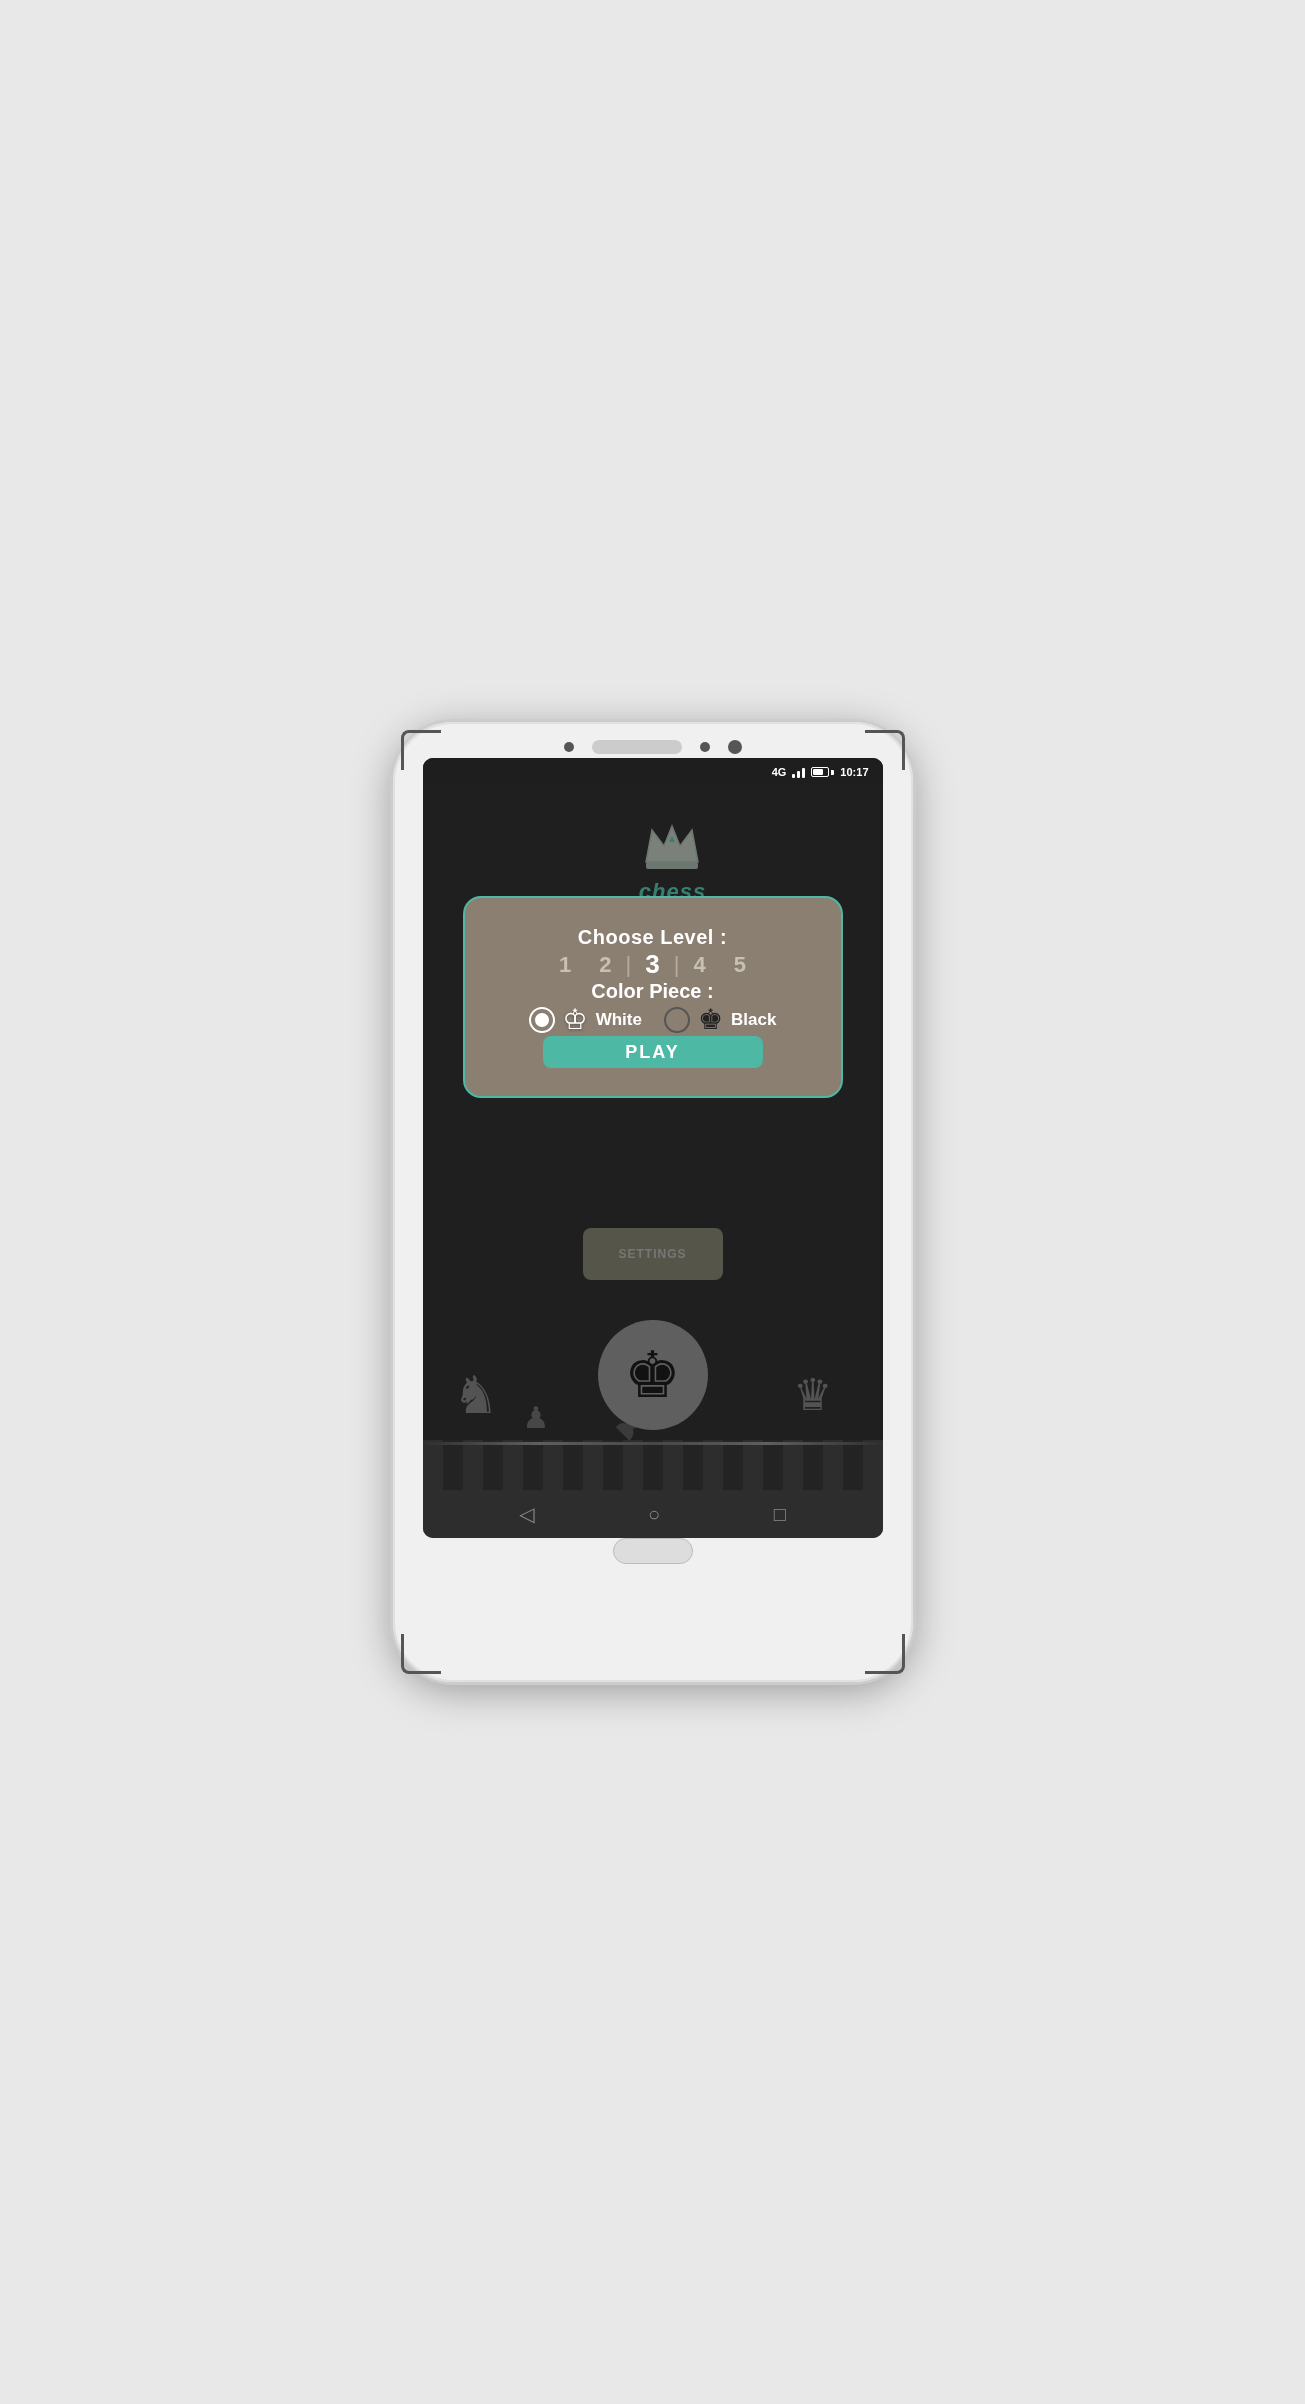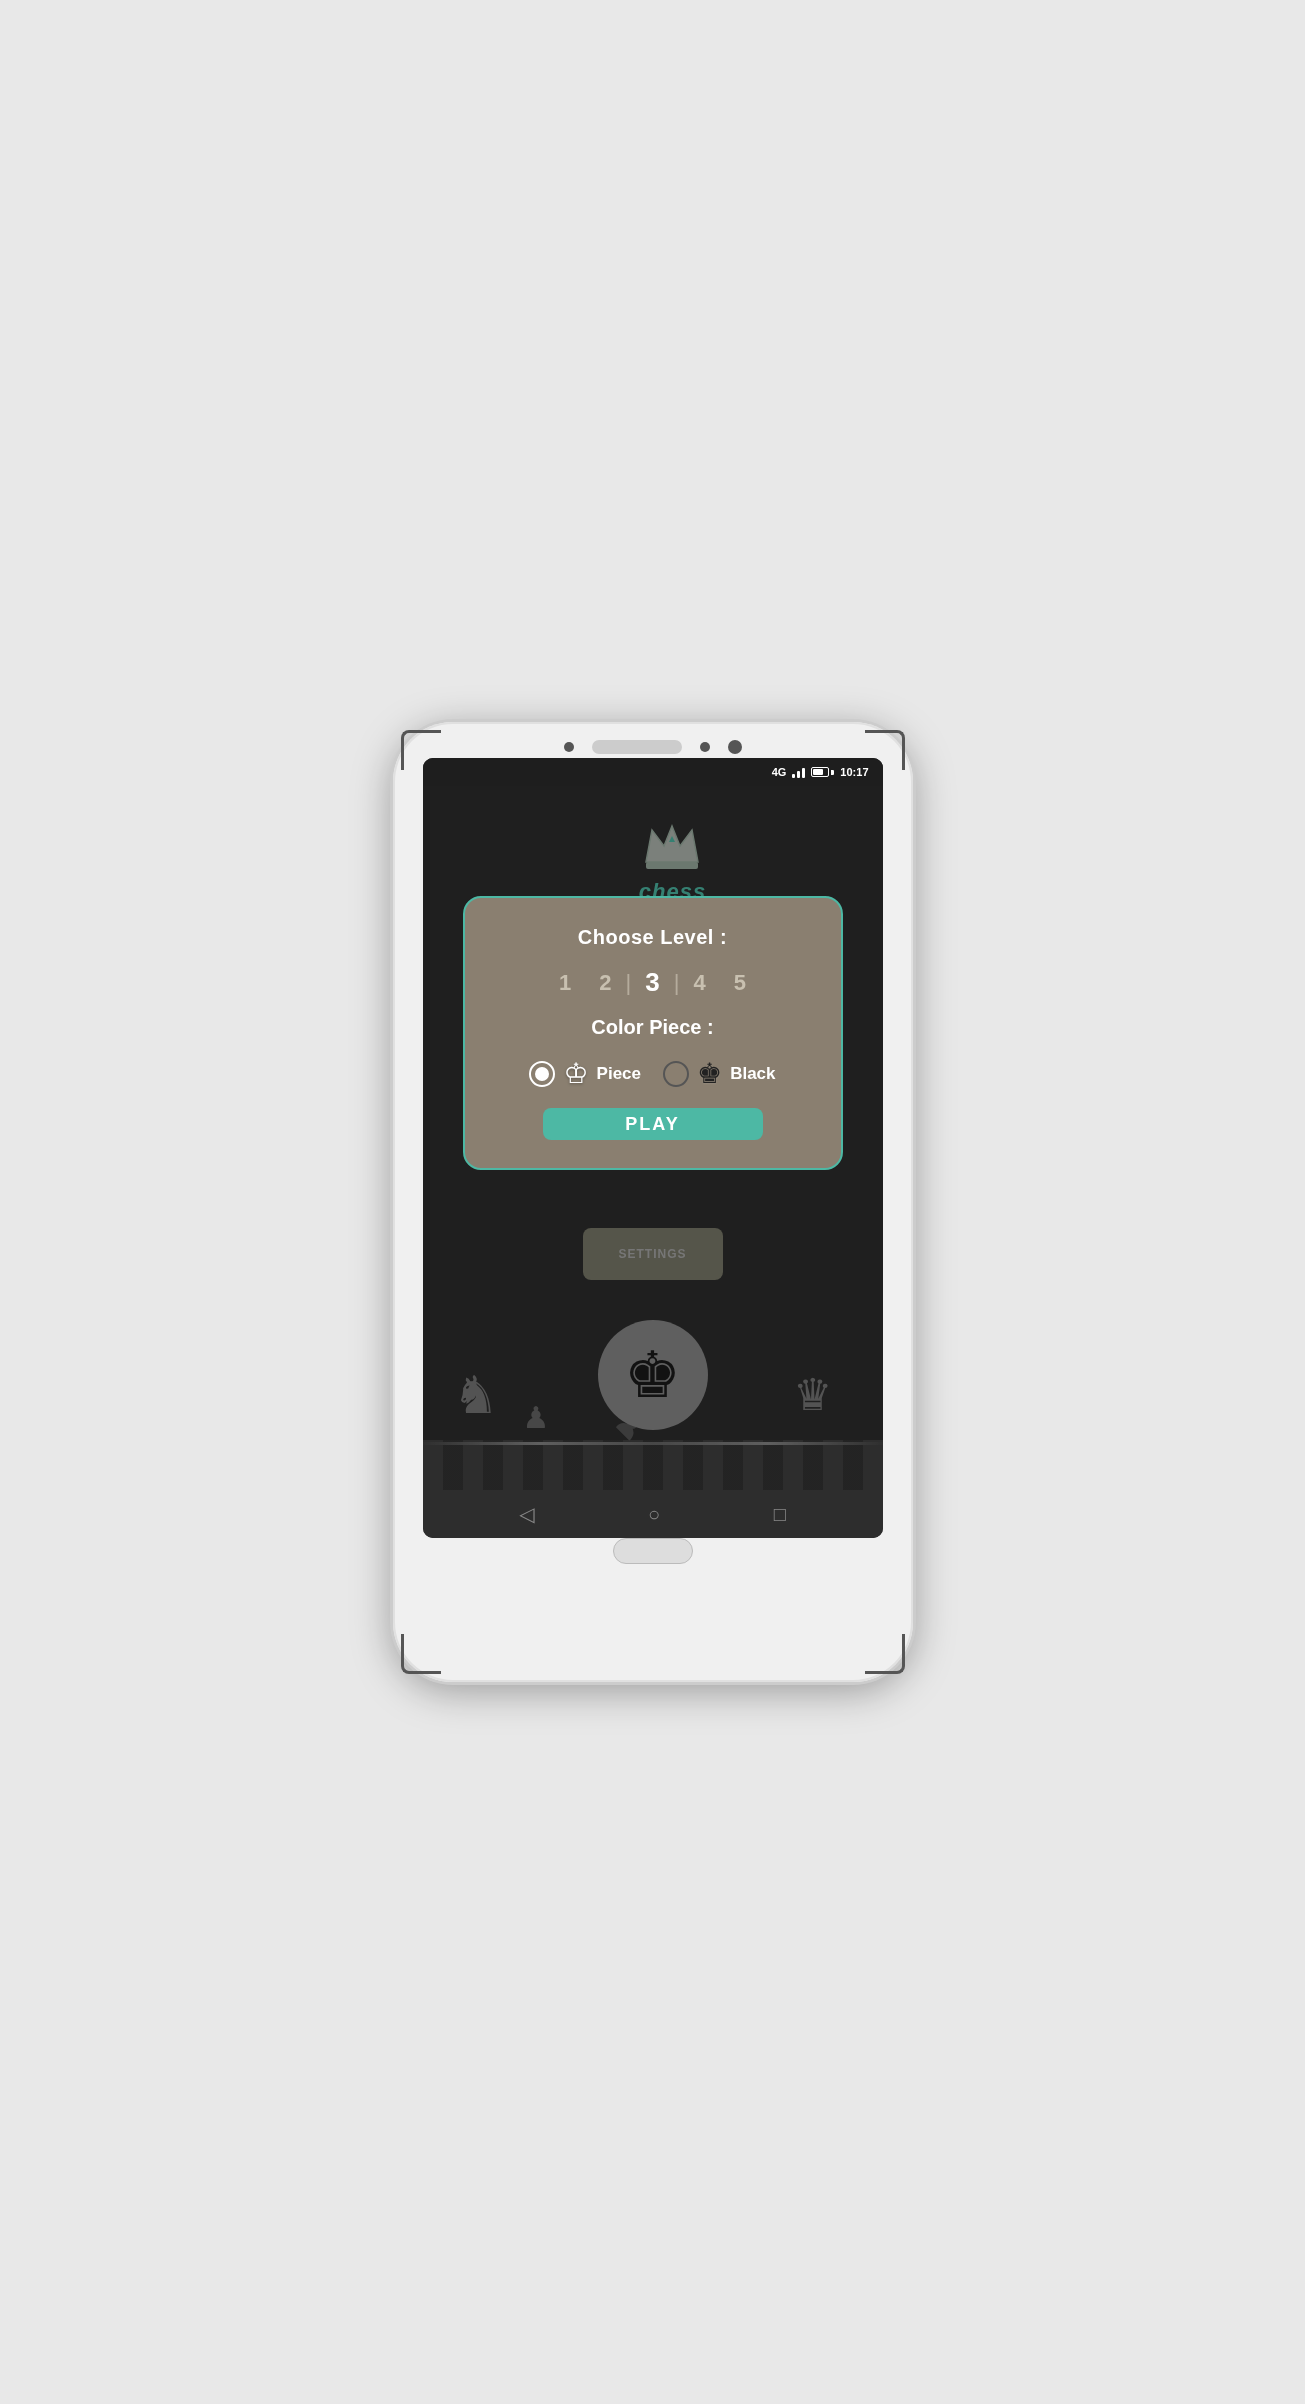--- a/index.html
+++ b/index.html
@@ -200,7 +200,6 @@
       display: flex;
       flex-direction: column;
       align-items: center;
-      gap: 18px;
     }
 
     .modal-title {

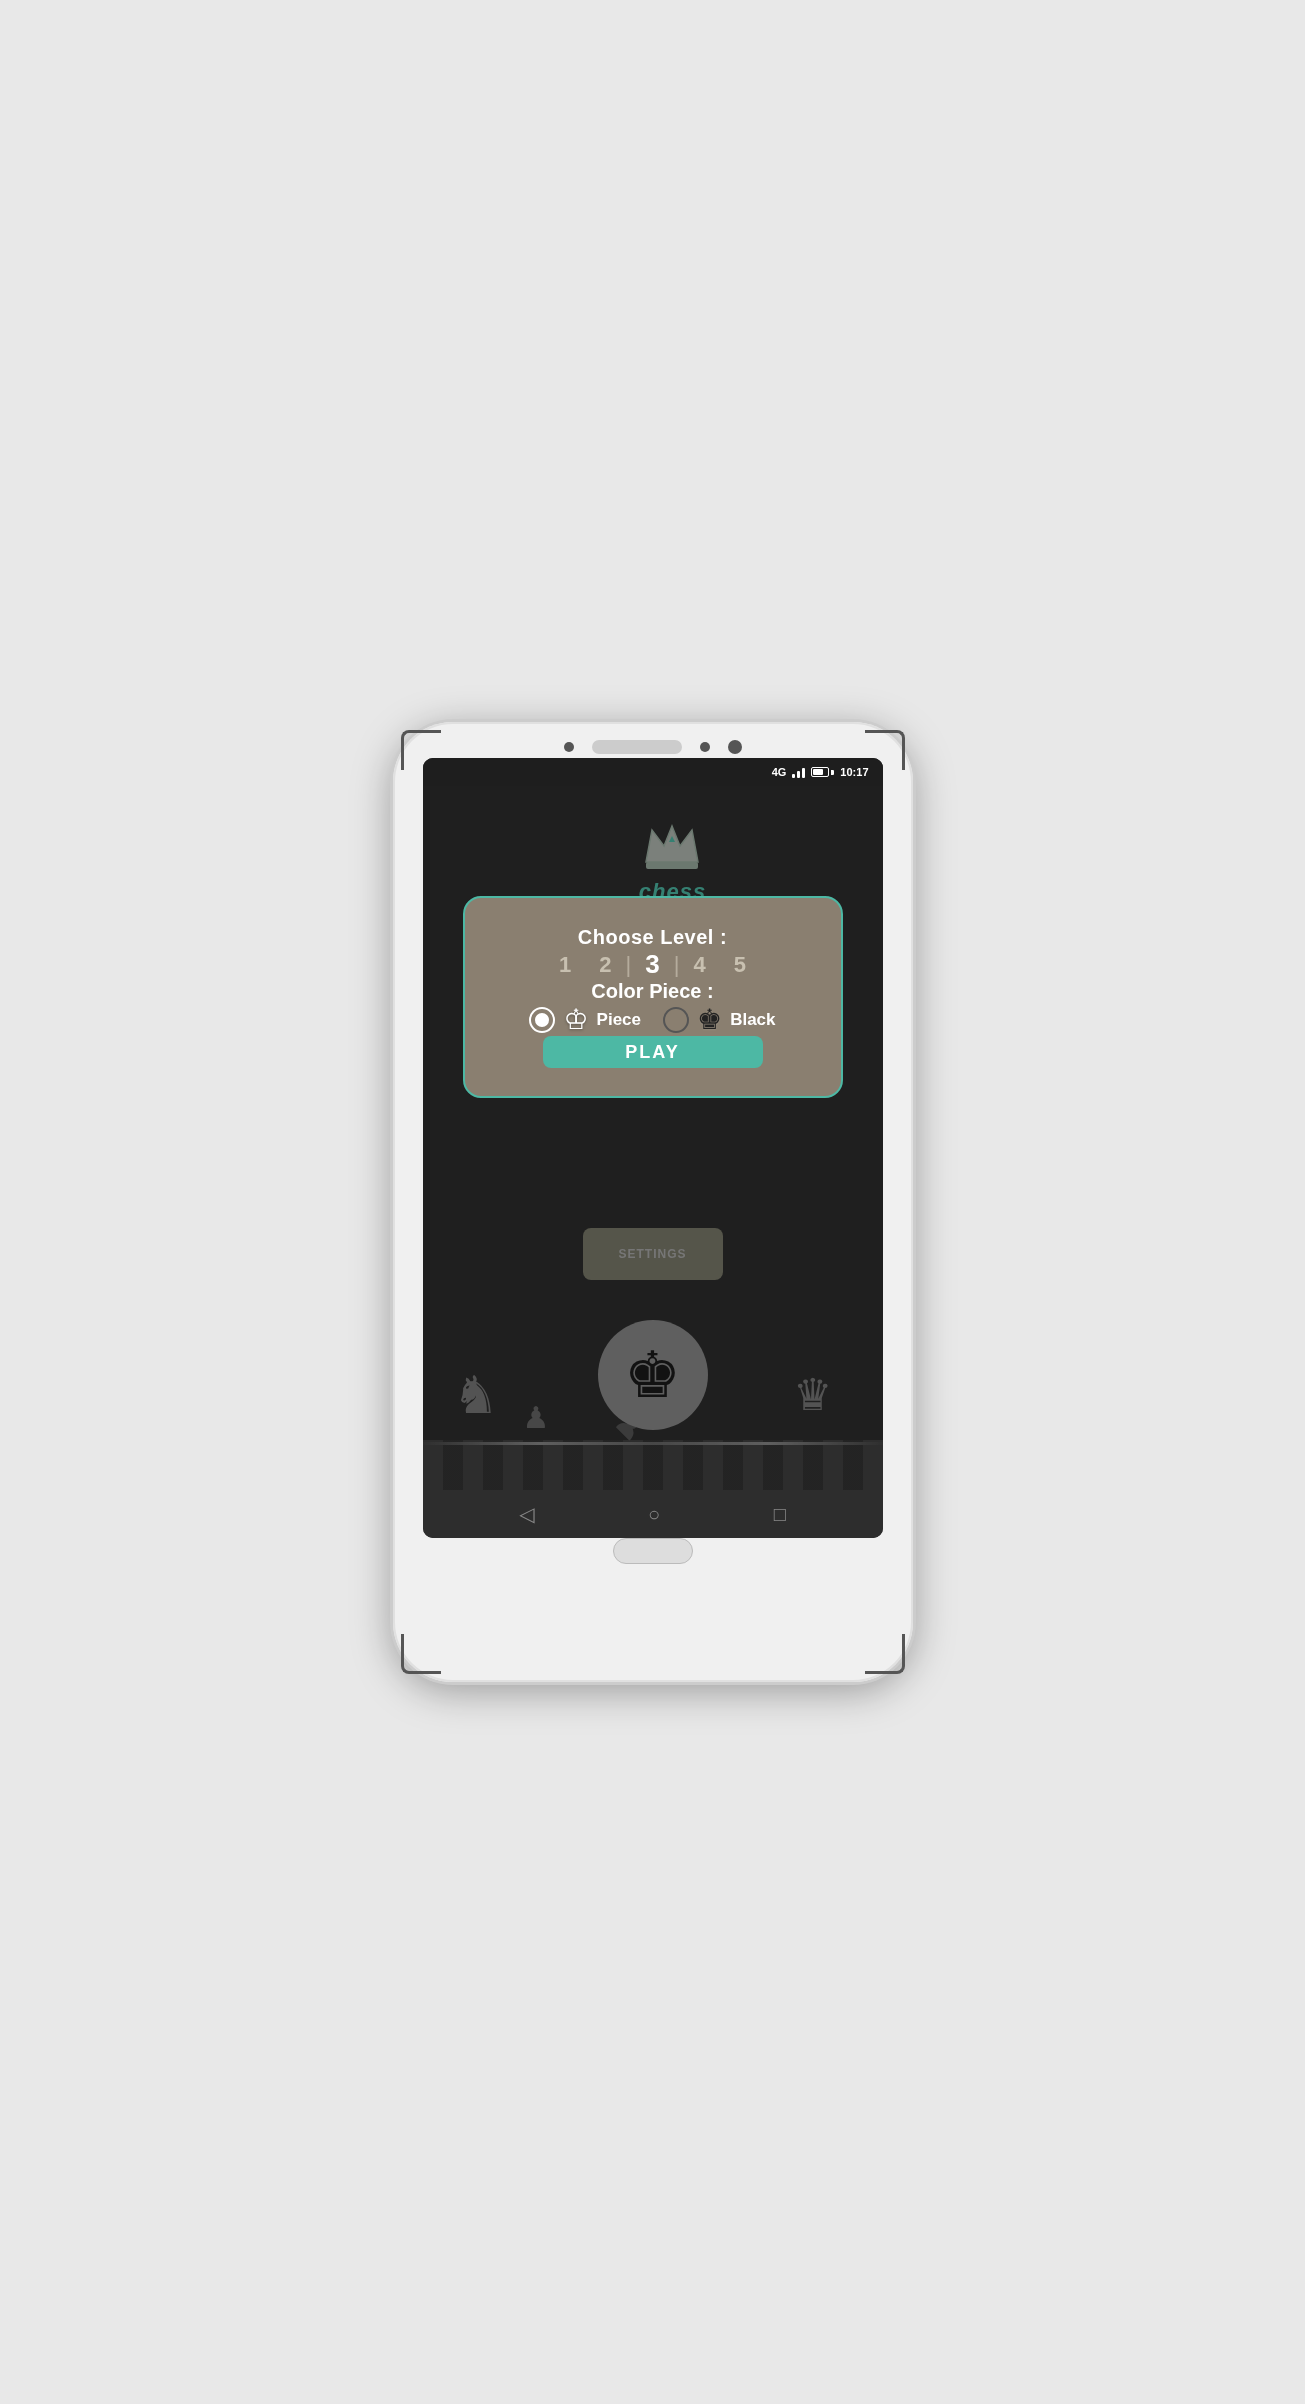--- a/index.html
+++ b/index.html
@@ -581,7 +581,7 @@
                 <div class="radio-inner"></div>
               </div>
               <span class="piece-icon-white">♔</span>
-              <span class="piece-label">Piece</span>
+              <span class="piece-label">White</span>
             </div>
 
             <div class="piece-option">

